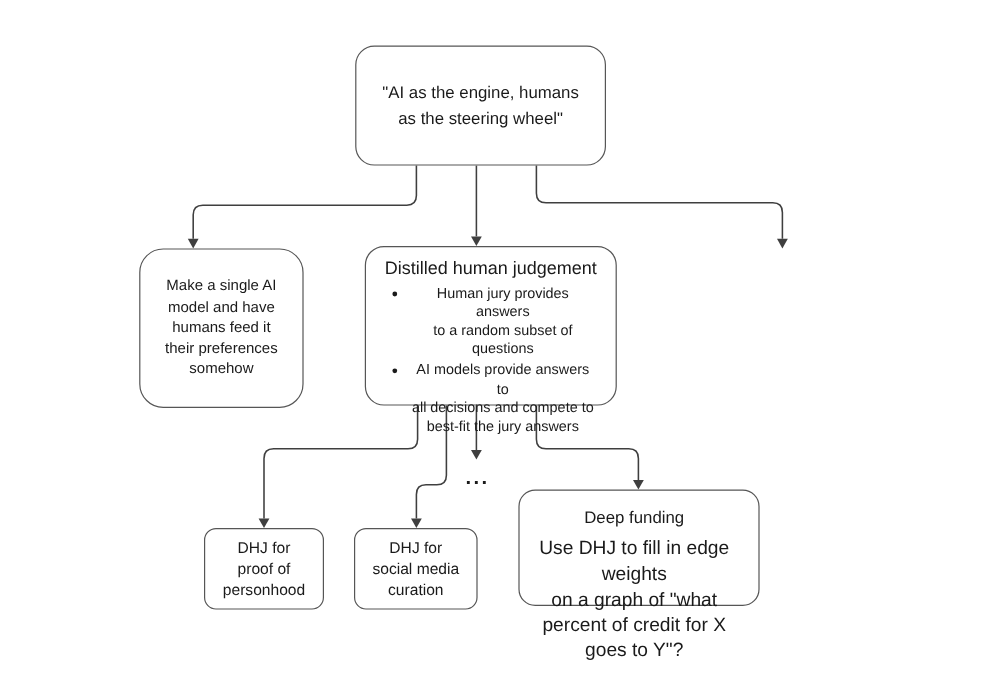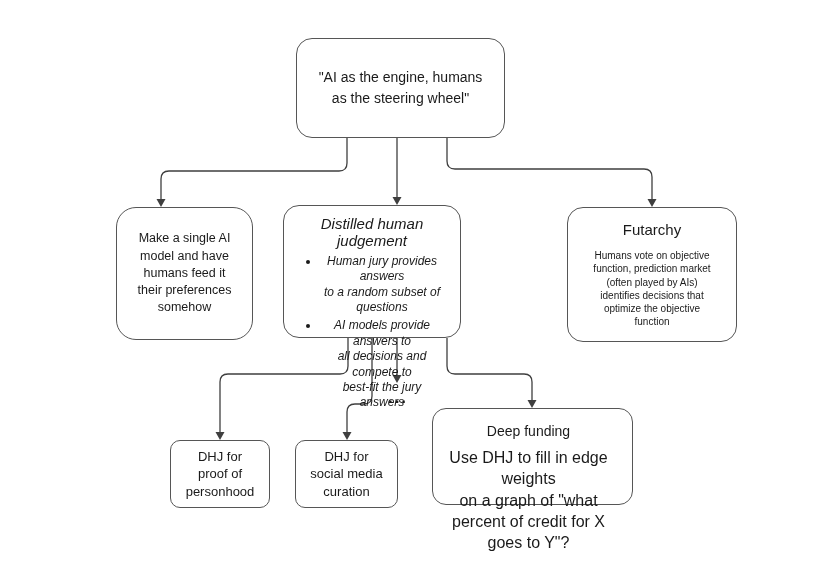--- a/index.html
+++ b/index.html
@@ -51,10 +51,9 @@
     font-size: 12.5px; line-height: 1.38; margin-left: 23px;
   }
   .node-dhj {
-    left: 283px; top: 205px; width: 178px; height: 133px;
+    left: 304px; top: 205px; width: 210px; height: 133px;
     border-radius: 16px;
     padding: 7px 6px 0 6px;
-    font-style: italic;
   }
   .node-dhj .node-title {
     font-size: 15px;

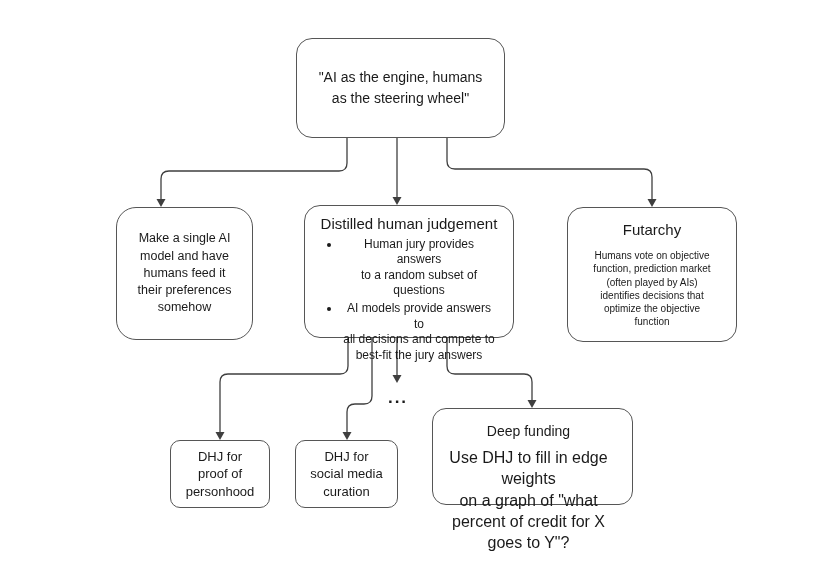--- a/index.html
+++ b/index.html
@@ -171,15 +171,6 @@
     </ul>
   </div>
 
-  <div class="node node-futarchy">
-    <div class="node-title">Futarchy</div>
-    <div class="node-body pre">Humans vote on objective
-function, prediction market
-(often played by AIs)
-identifies decisions that
-optimize the objective
-function</div>
-  </div>
 
   <div class="node node-personhood flex-center">
     <div class="pre">DHJ for

